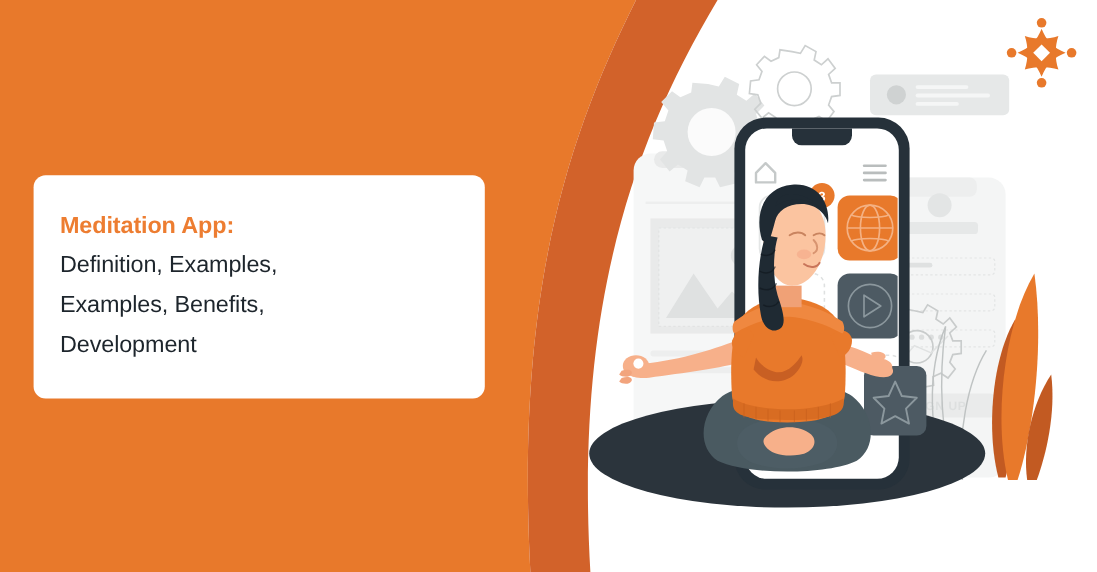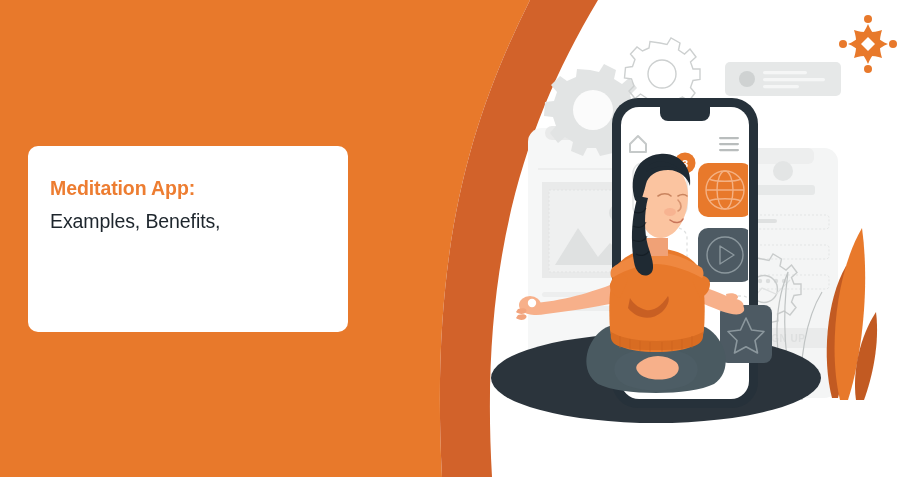--- a/index.html
+++ b/index.html
@@ -15,7 +15,7 @@
 
   
   .title-card{
-    position:absolute;left:28px;top:146px;width:320px;height:186px;
+    position:absolute;left:28px;top:146px;width:376px;height:186px;
     background:#ffffff;border-radius:10px;
     box-sizing:border-box;
     padding:26px 24px 0 22px;

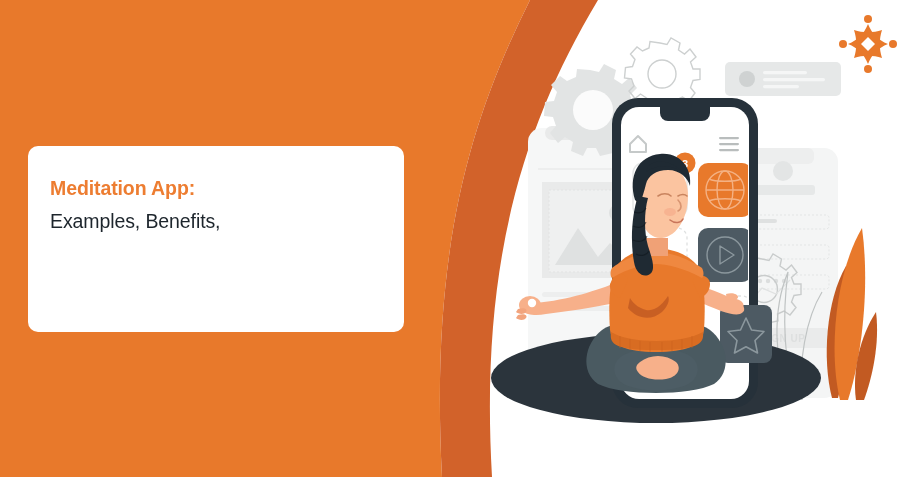--- a/index.html
+++ b/index.html
@@ -258,6 +258,7 @@
 
   <div class="title-card">
     <div class="title-line accent">Meditation App:</div>
+    <div class="title-line">Definition, Examples,</div>
     <div class="title-line">Examples, Benefits,</div>
   </div>
 

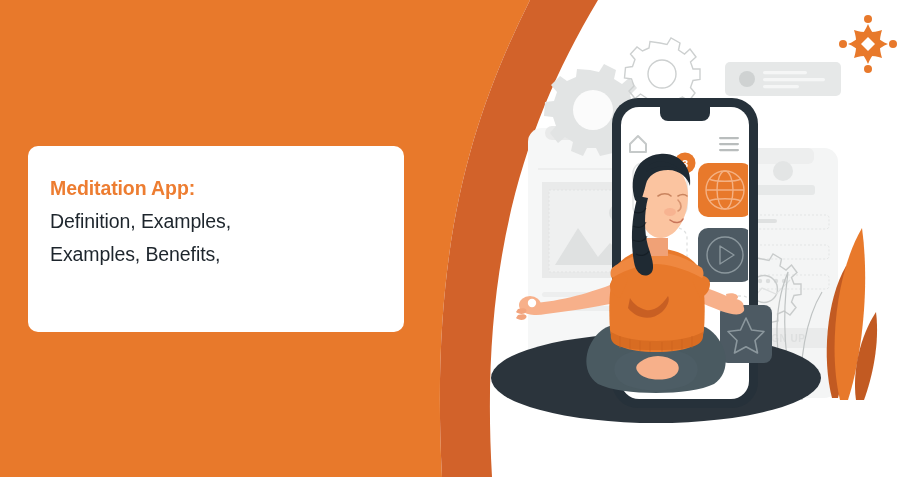--- a/index.html
+++ b/index.html
@@ -260,6 +260,7 @@
     <div class="title-line accent">Meditation App:</div>
     <div class="title-line">Definition, Examples,</div>
     <div class="title-line">Examples, Benefits,</div>
+    <div class="title-line">Development</div>
   </div>
 
   <svg class="logo" viewBox="0 0 64 64">

